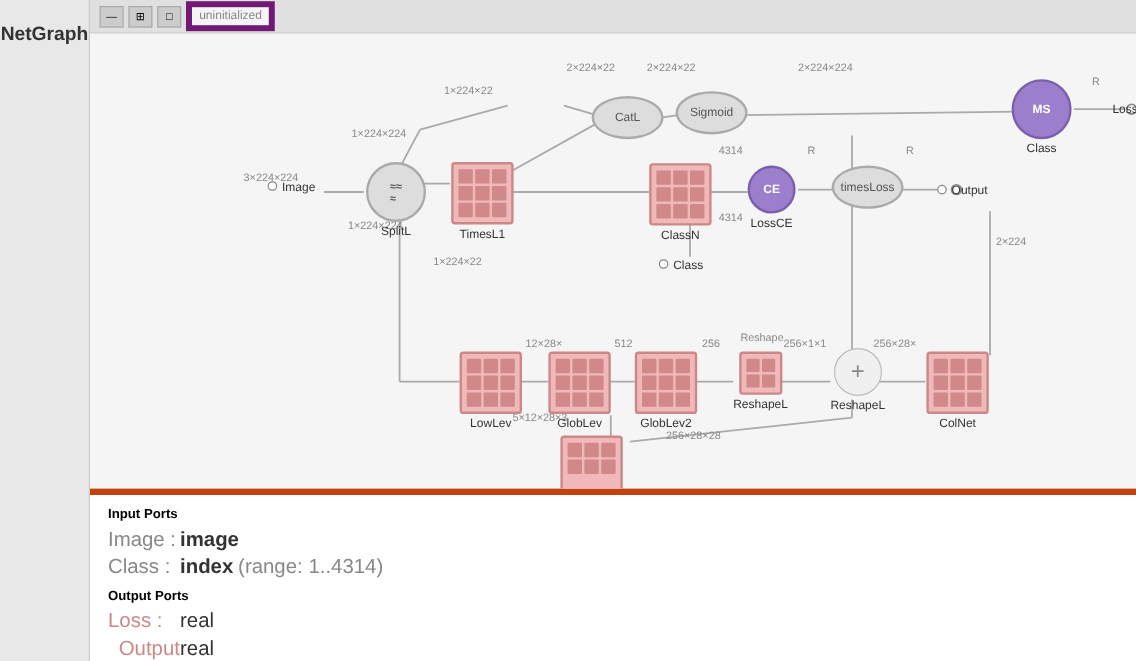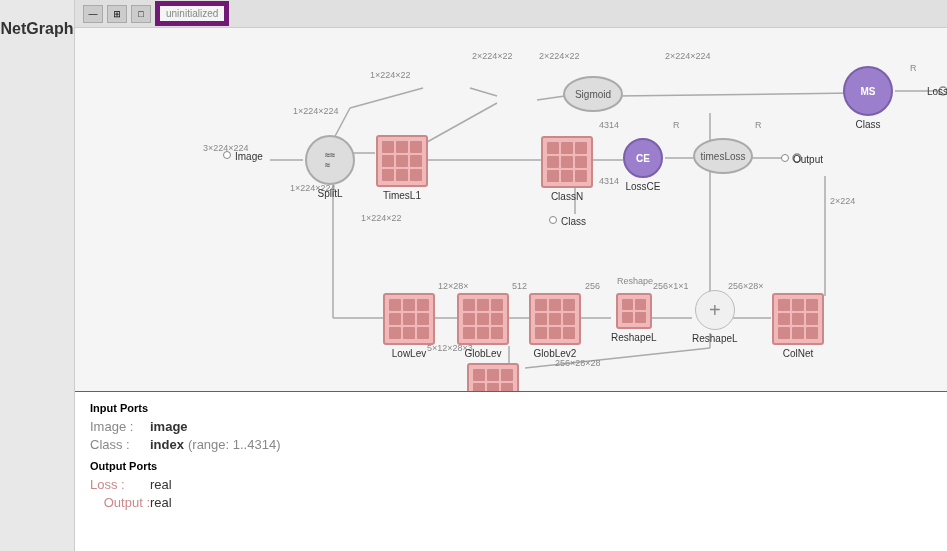--- a/index.html
+++ b/index.html
@@ -328,6 +328,9 @@
       </div>
 
 
+      <div class="node" style="left:418px;top:52px">
+        <div class="node-ellipse">CatL</div>
+      </div>
 
       <div class="node" style="left:488px;top:48px">
         <div class="node-ellipse">Sigmoid</div>

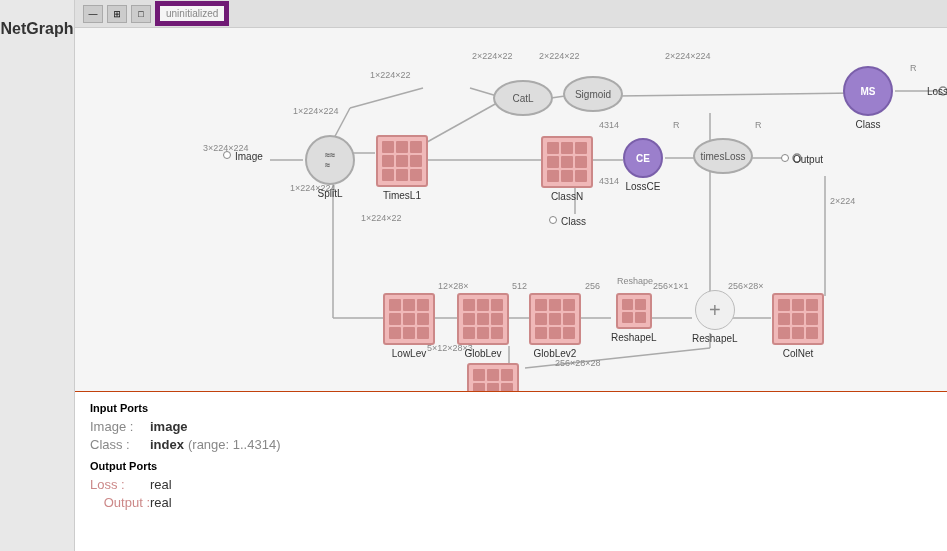--- a/index.html
+++ b/index.html
@@ -159,9 +159,9 @@
     
     
     .info-panel {
-      height: 160px;
+      height: 144px;
       background: white;
-      border-top: 1px solid #c2410c;
+      border-top: 6px solid #c2410c;
       padding: 10px 15px;
       overflow-y: auto;
     }

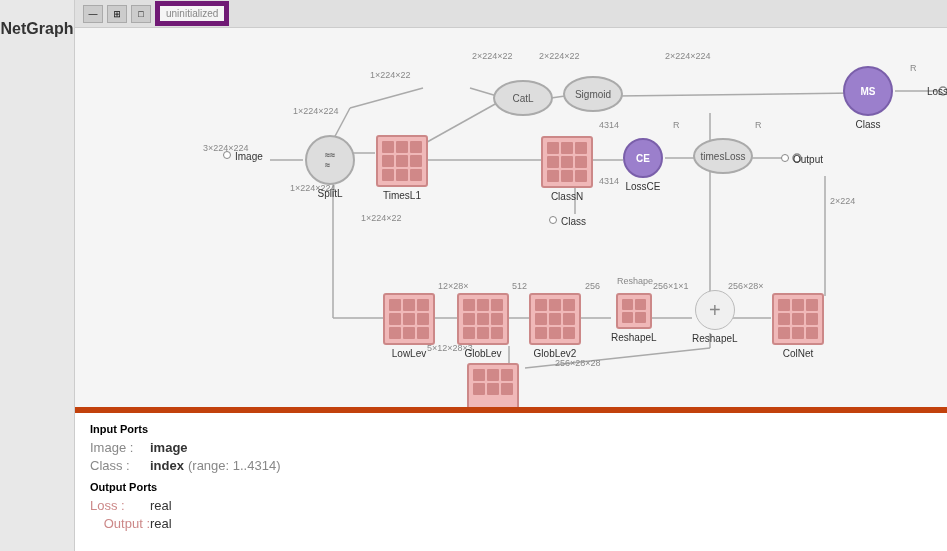--- a/index.html
+++ b/index.html
@@ -175,7 +175,7 @@
     .info-row {
       display: flex;
       margin-bottom: 3px;
-      font-size: 13px;
+      font-size: 17px;
     }
     
     .info-key {

